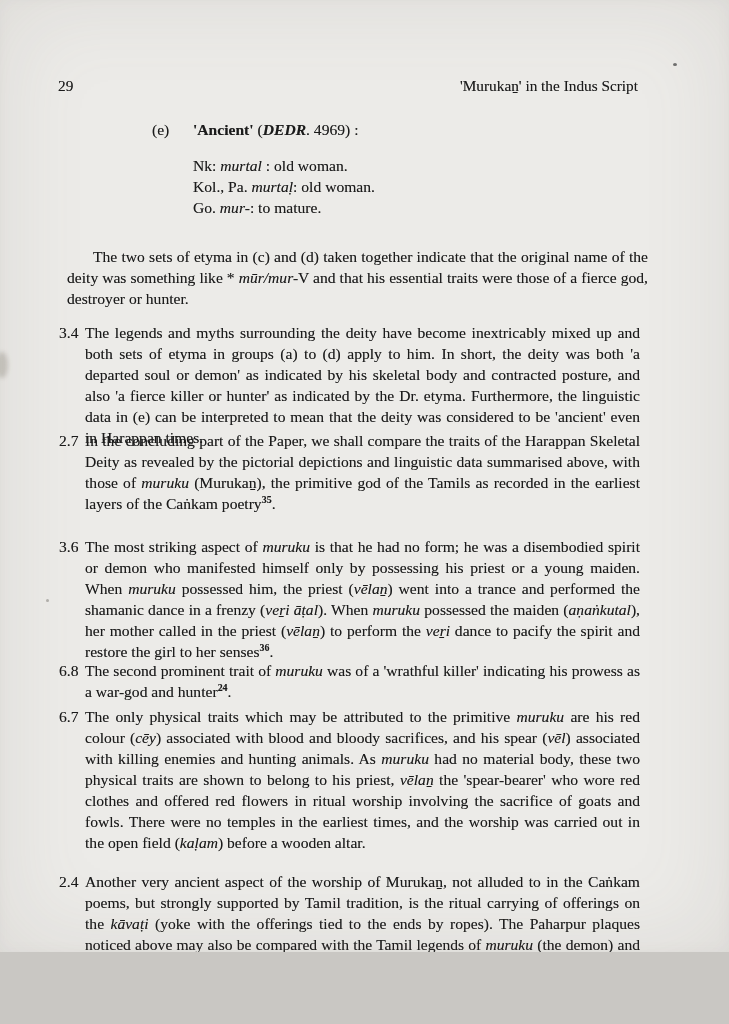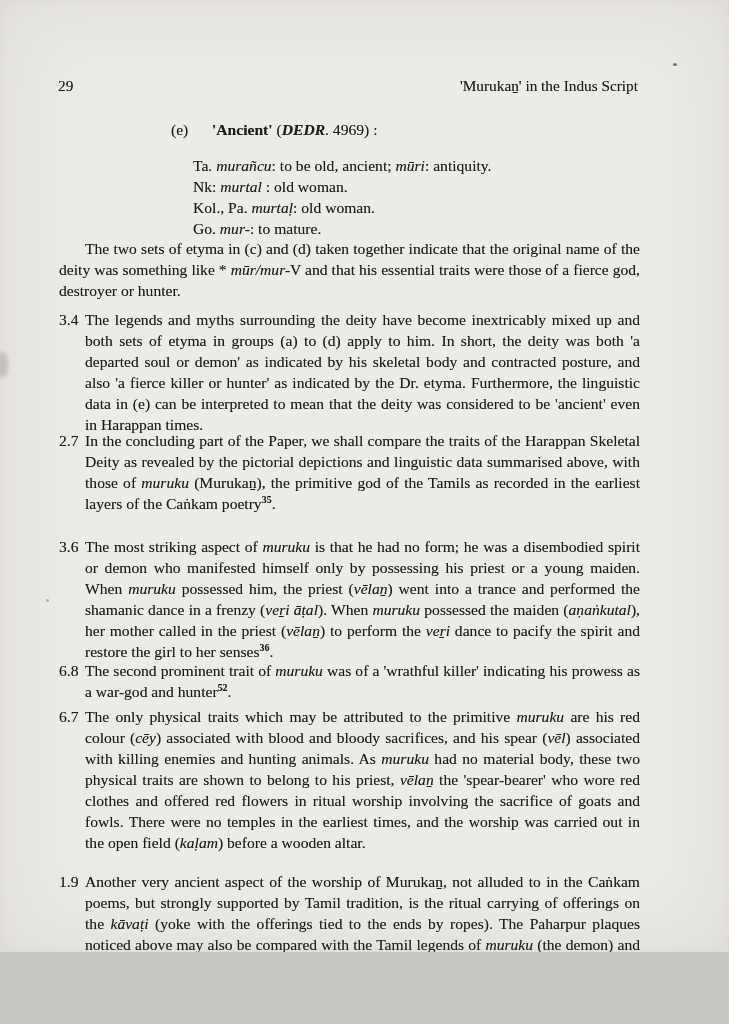--- a/index.html
+++ b/index.html
@@ -24,7 +24,7 @@
     display:flex; justify-content:space-between; align-items:baseline;
     font-size:15.3px;
   }
-  .entry-head { position:absolute; left:152px; top:119px; white-space:nowrap;margin-left:19px; }
+  .entry-head { position:absolute; left:152px; top:119px; white-space:nowrap; }
   .entry-label { display:inline-block; width:41px; }
   .defs { position:absolute; left:193px; top:155px; white-space:nowrap; }
   .intro {

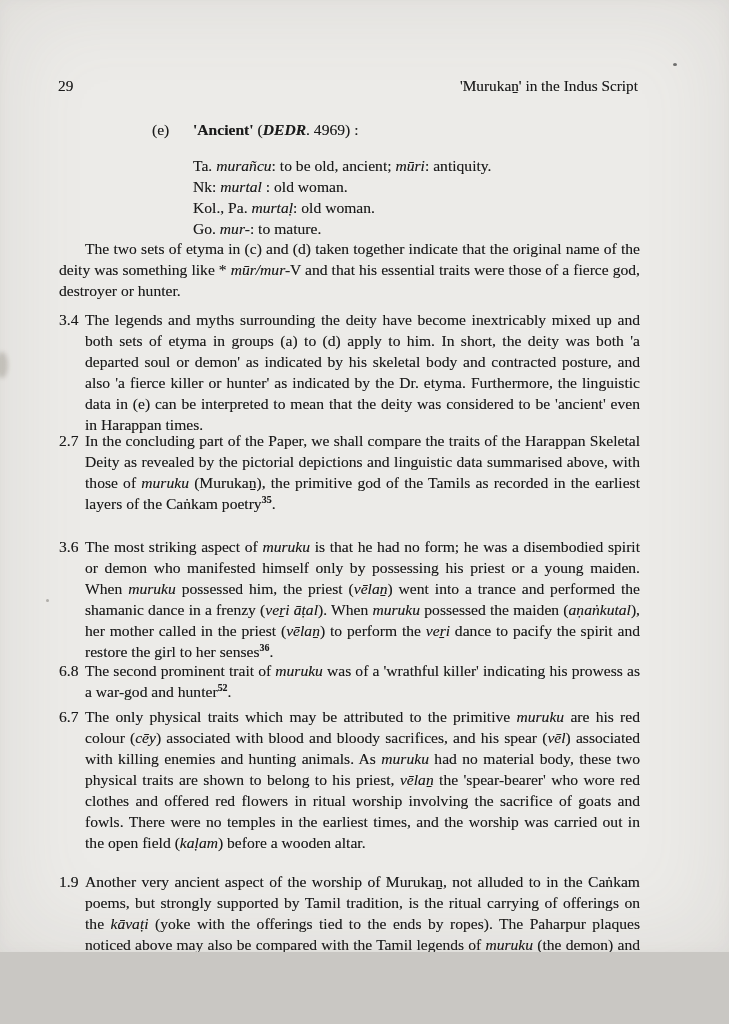--- a/index.html
+++ b/index.html
@@ -59,7 +59,6 @@
   </div>
 
   <div class="defs">
-    <div class="def-line"><span>Ta. </span><span class="it">murañcu</span><span>: to be old, ancient; </span><span class="it">mūri</span><span>: antiquity.</span></div>
     <div class="def-line"><span>Nk: </span><span class="it">murtal</span><span> : old woman.</span></div>
     <div class="def-line"><span>Kol., Pa. </span><span class="it">murtaḷ</span><span>: old woman.</span></div>
     <div class="def-line"><span>Go. </span><span class="it">mur-</span><span>: to mature.</span></div>

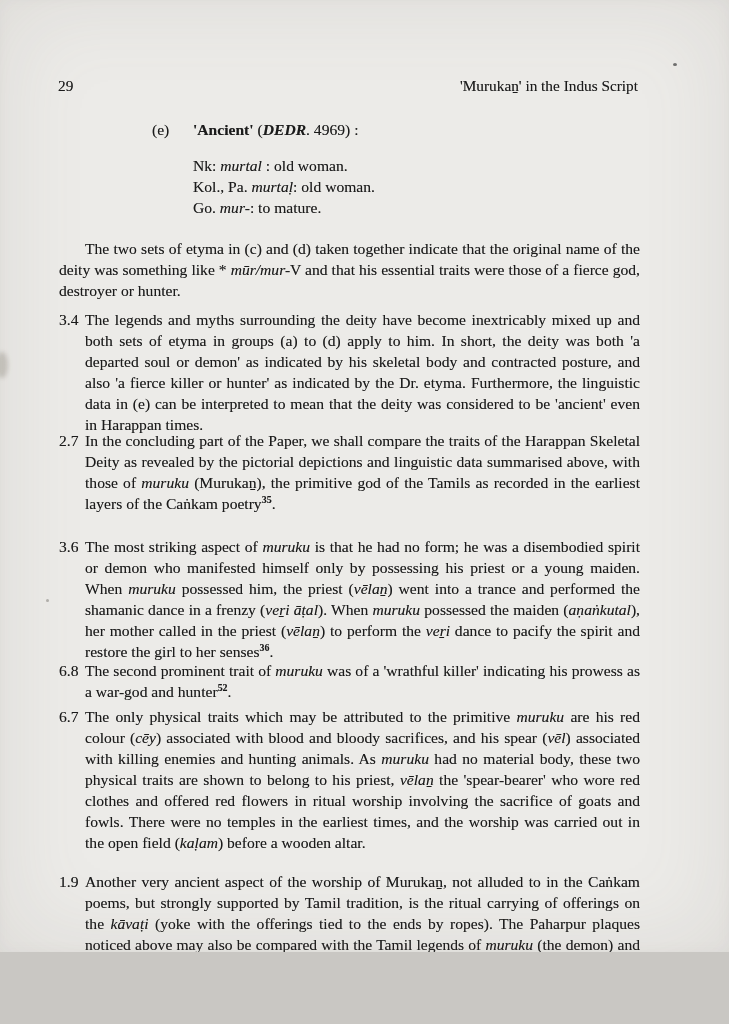--- a/index.html
+++ b/index.html
@@ -28,7 +28,7 @@
   .entry-label { display:inline-block; width:41px; }
   .defs { position:absolute; left:193px; top:155px; white-space:nowrap; }
   .intro {
-    position:absolute; left:59px; top:238px; width:581px; margin:0;
+    position:absolute; left:59px; top:238px; width:581px; margin:8px;
     text-align:justify; text-indent:26px;
   }
   .section { position:absolute; left:59px; width:581px; }

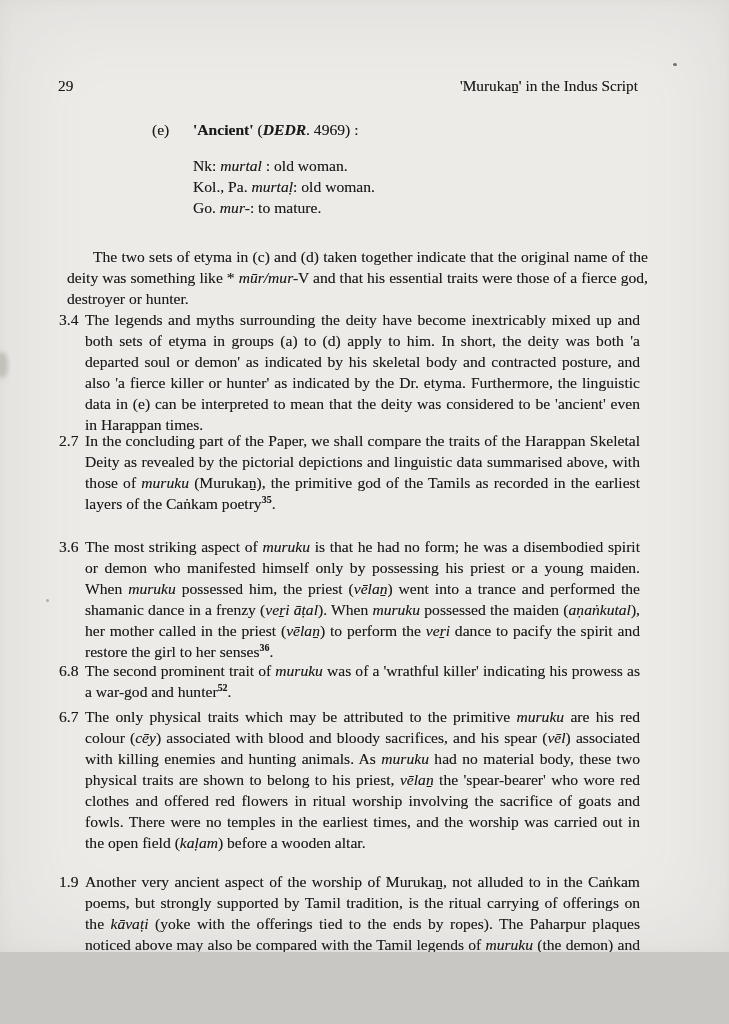--- a/index.html
+++ b/index.html
@@ -66,7 +66,7 @@
 
   <p class="intro"><span>The two sets of etyma in (c) and (d) taken together indicate that the original name of the deity was something like * </span><span class="it">mūr/mur-</span><span>V and that his essential traits were those of a fierce god, destroyer or hunter.</span></p>
 
-  <div class="section" style="top:309px">
+  <div class="section" style="top:322px">
     <span class="num">3.4</span>
     <div class="body"><span>The legends and myths surrounding the deity have become inextricably mixed up and both sets of etyma in groups (a) to (d) apply to him. In short, the deity was both 'a departed soul or demon' as indicated by his skeletal body and contracted posture, and also 'a fierce killer or hunter' as indicated by the Dr. etyma. Furthermore, the linguistic data in (e) can be interpreted to mean that the deity was considered to be 'ancient' even in Harappan times.</span></div>
   </div>

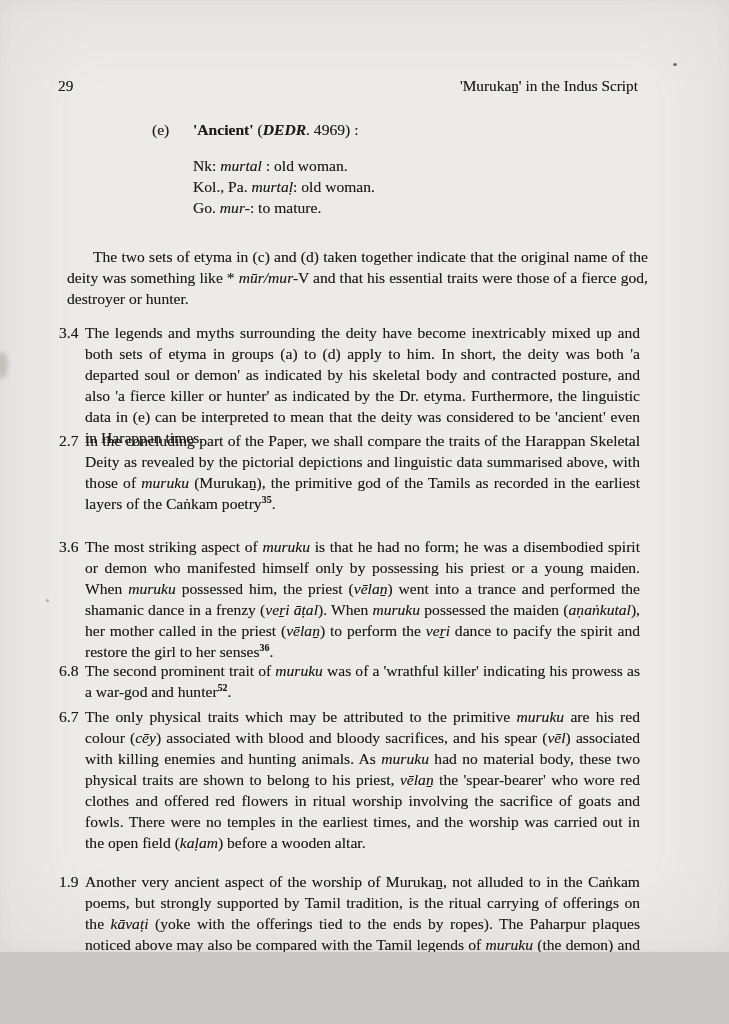--- a/index.html
+++ b/index.html
@@ -83,7 +83,7 @@
 
   <div class="section" style="top:660px">
     <span class="num">6.8</span>
-    <div class="body"><span>The second prominent trait of </span><span class="it">muruku</span><span> was of a 'wrathful killer' indicating his prowess as a war-god and hunter</span><sup>52</sup><span>.</span></div>
+    <div class="body"><span>The second prominent trait of </span><span class="it">muruku</span><span> was of a 'wrathful killer' indicating his prowess as a war-god and hunter</span><sup>24</sup><span>.</span></div>
   </div>
 
   <div class="section" style="top:706px">

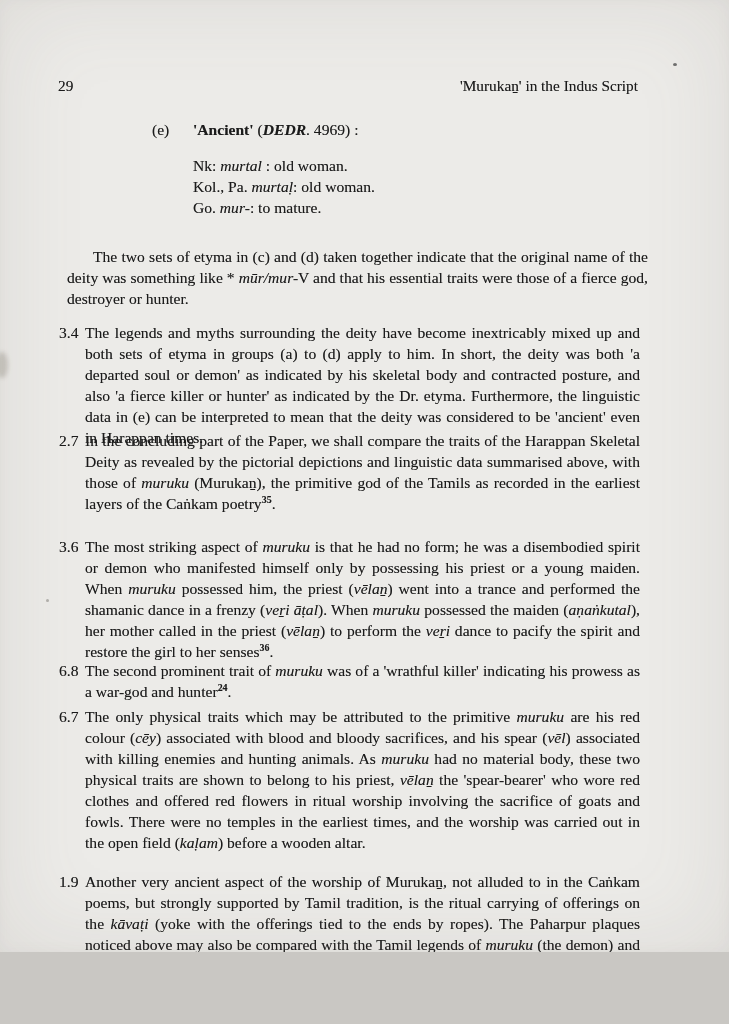--- a/index.html
+++ b/index.html
@@ -92,7 +92,7 @@
   </div>
 
   <div class="section" style="top:871px">
-    <span class="num">1.9</span>
+    <span class="num">2.4</span>
     <div class="body"><span>Another very ancient aspect of the worship of Murukaṉ, not alluded to in the Caṅkam poems, but strongly supported by Tamil tradition, is the ritual carrying of offerings on the </span><span class="it">kāvaṭi</span><span> (yoke with the offerings tied to the ends by ropes). The Paharpur plaques noticed above may also be compared with the Tamil legends of </span><span class="it">muruku</span><span> (the demon) and Iṭumpaṉ, his </span><span class="it">kāvaṭi</span><span>-bearing worshipper</span><sup>38</sup><span>.</span></div>
   </div>
 

